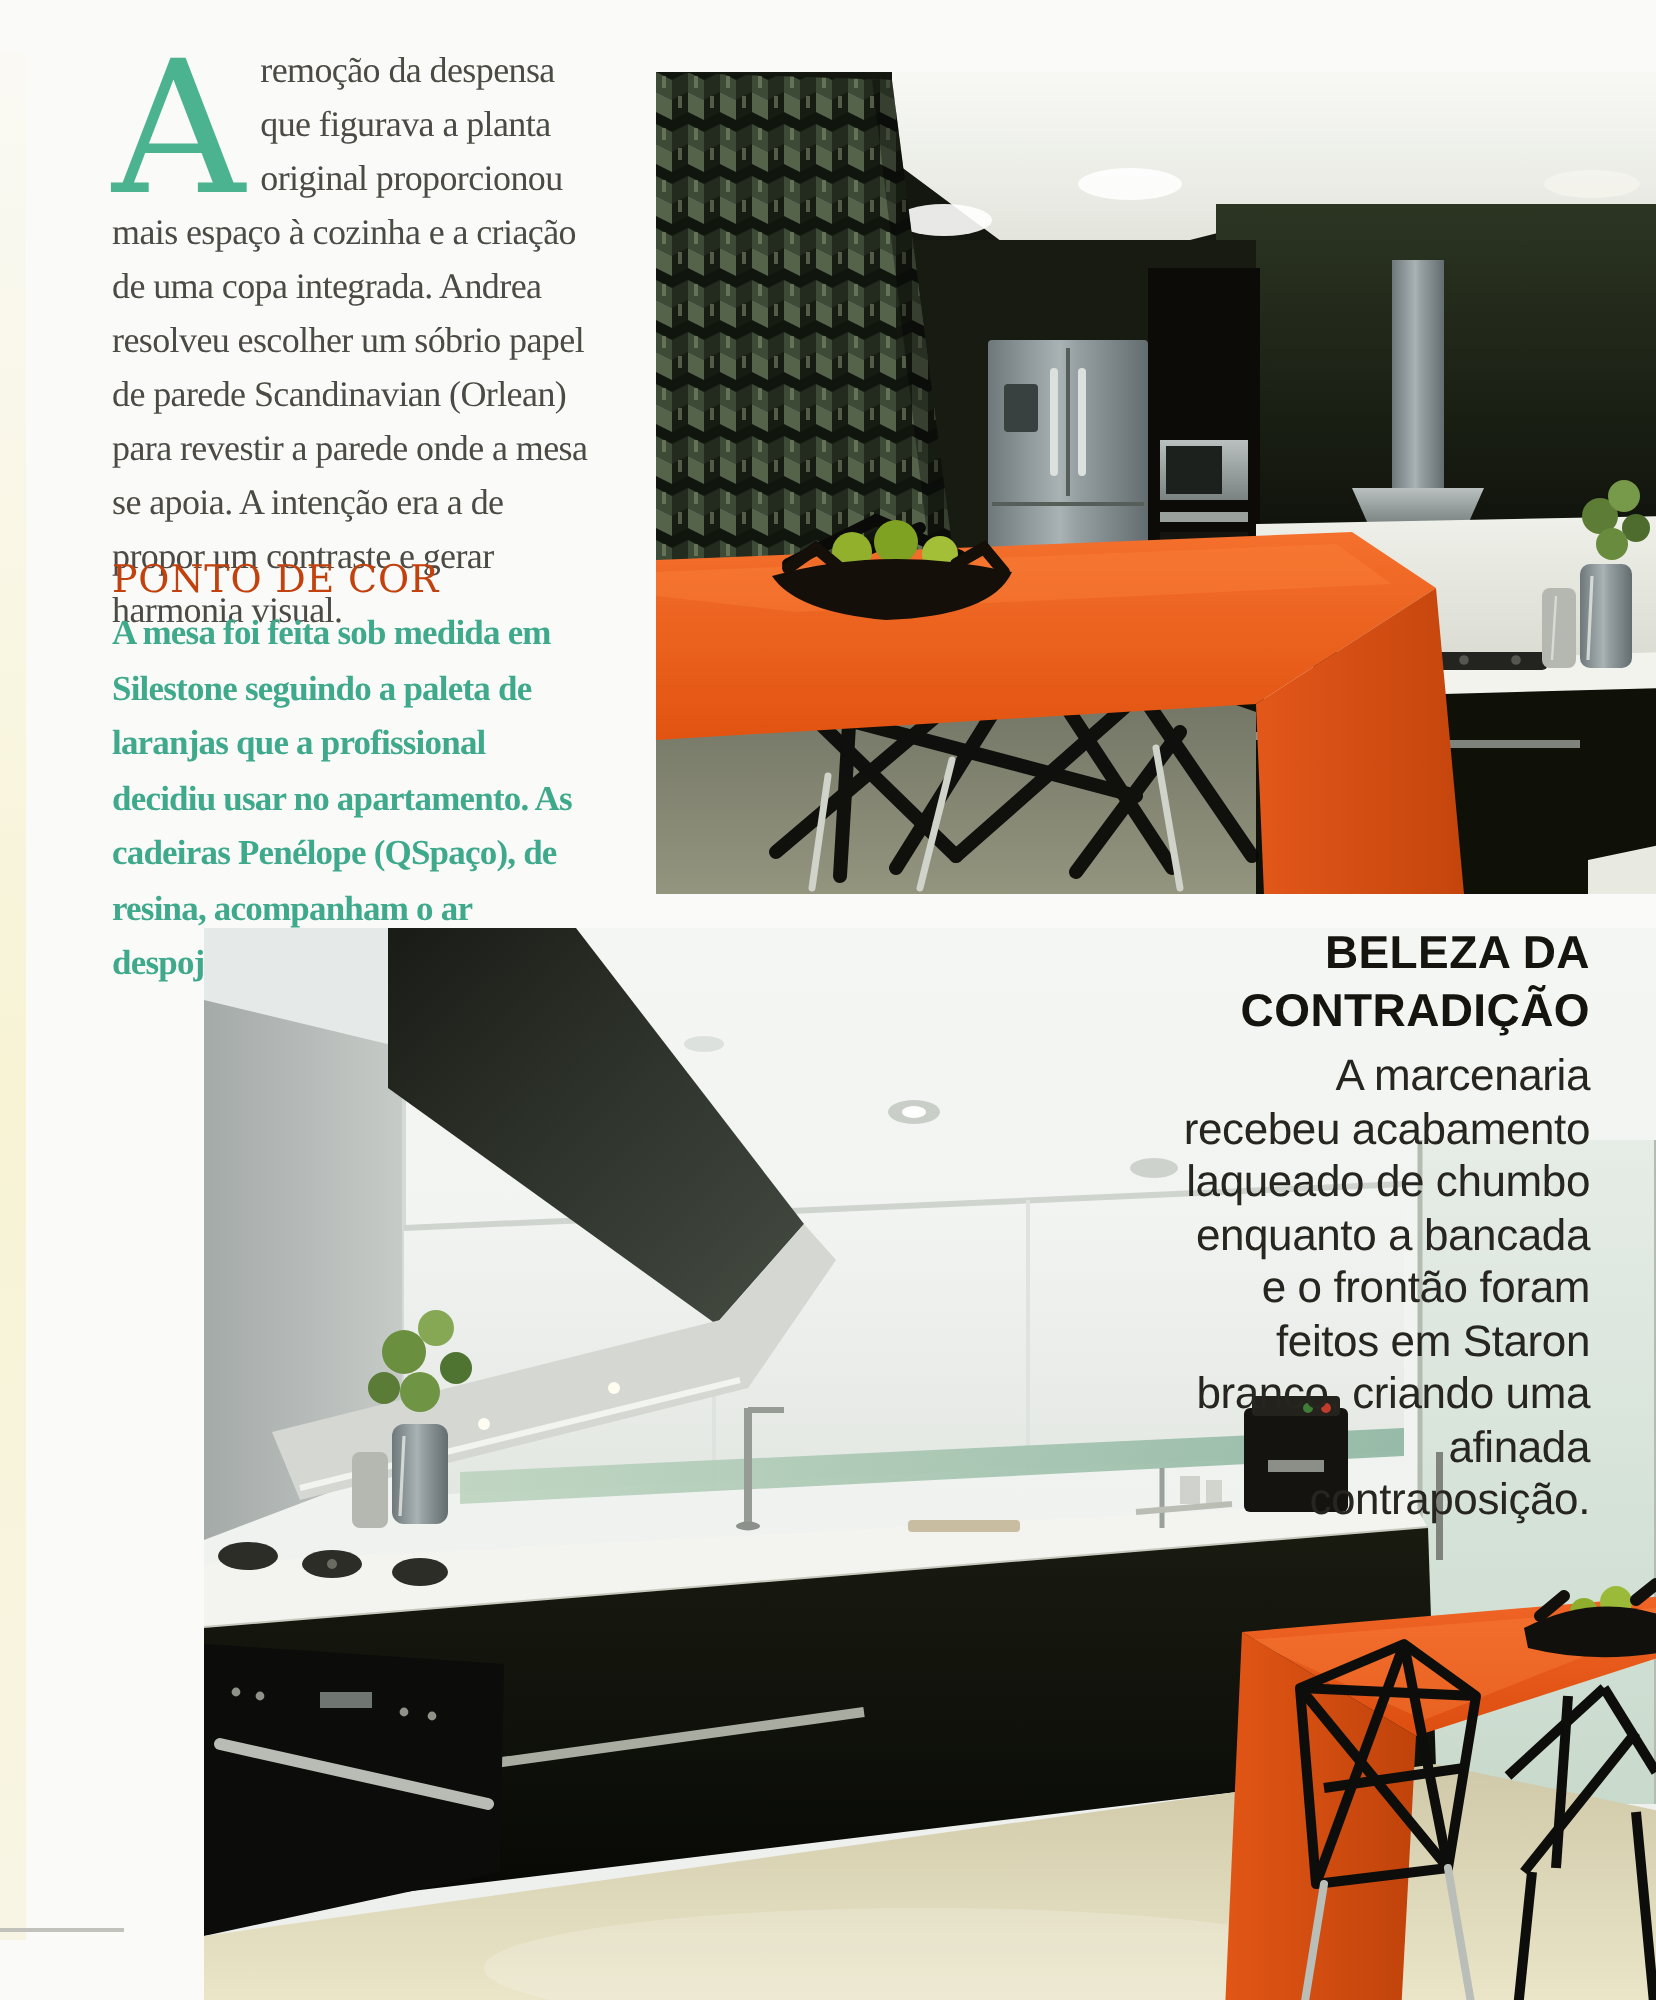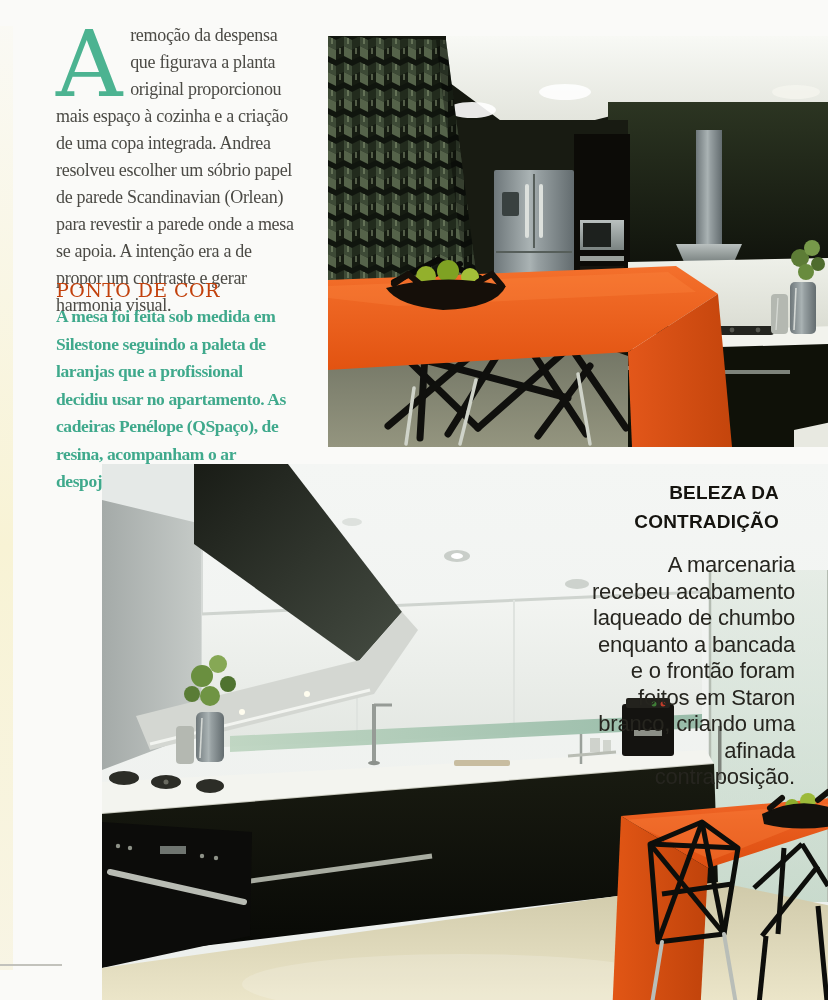--- a/index.html
+++ b/index.html
@@ -53,7 +53,7 @@
     font-family:"Liberation Sans", sans-serif;
   }
   .beleza-heading{
-    margin:16px;font-size:19px;line-height:29px;font-weight:bold;
+    margin:0;font-size:23px;line-height:29px;font-weight:bold;
     letter-spacing:0.2px;color:#15140f;
   }
   .beleza-body{

